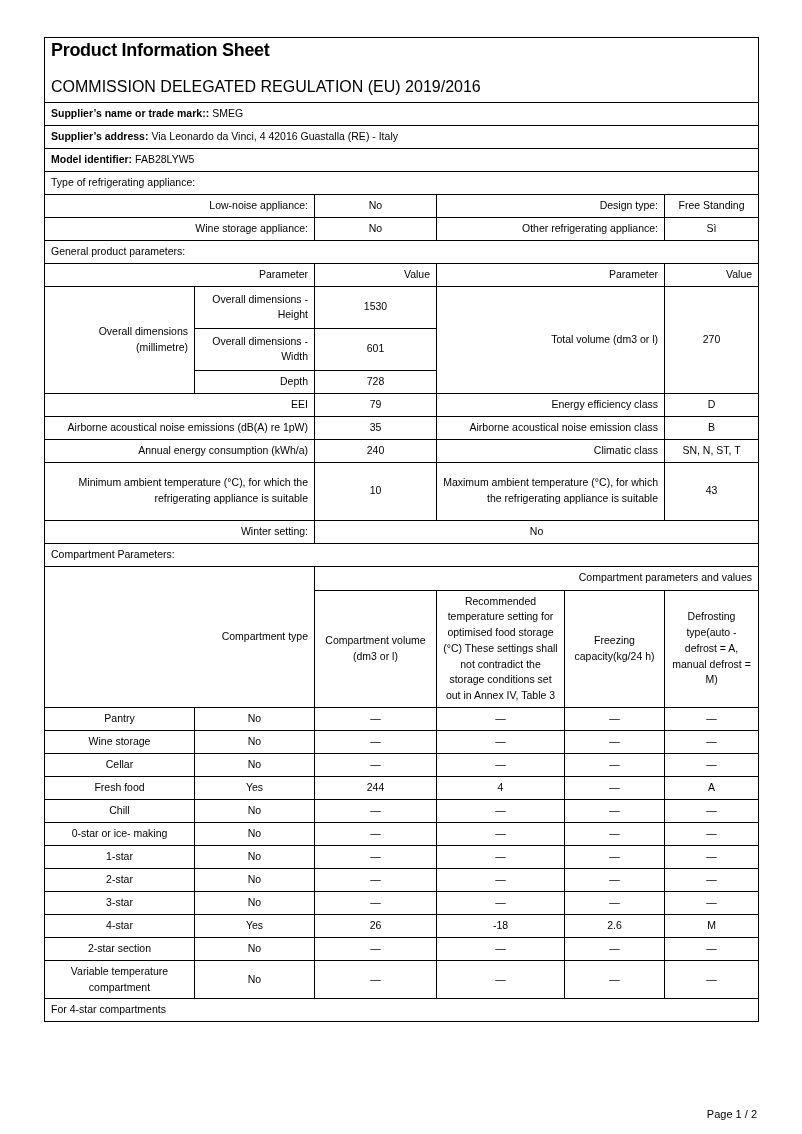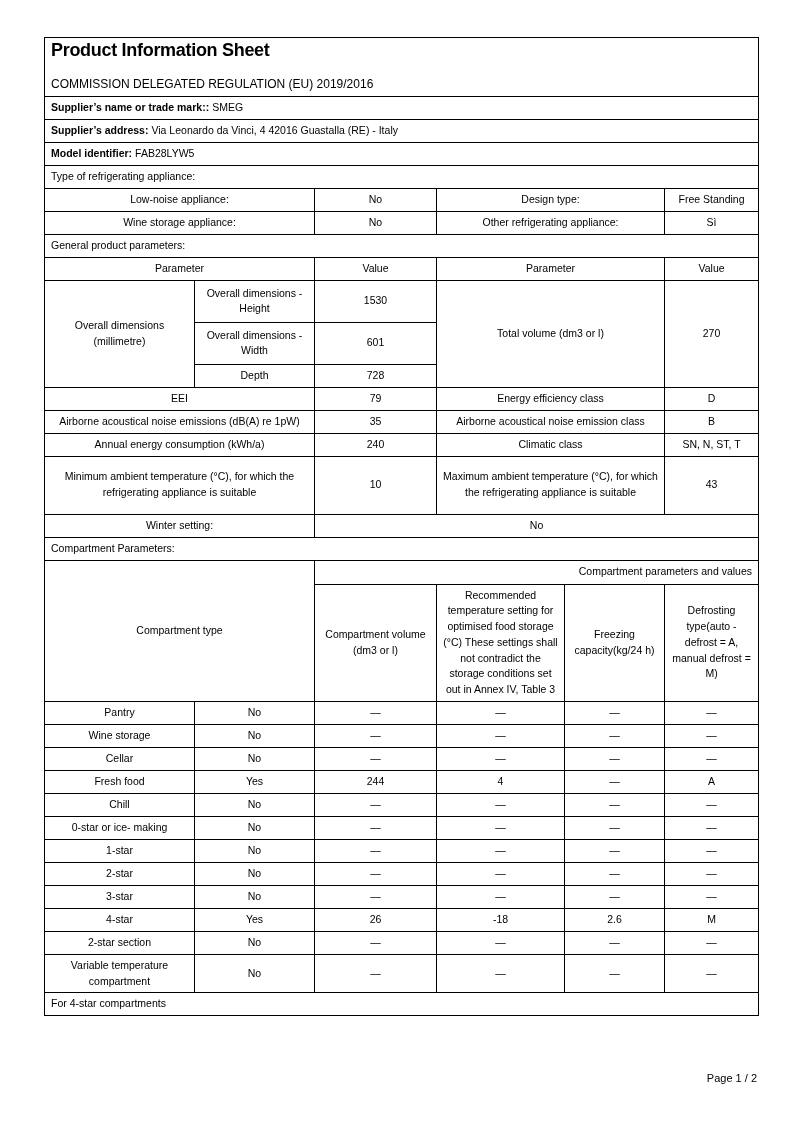--- a/index.html
+++ b/index.html
@@ -37,7 +37,7 @@
     letter-spacing: -0.3px;
     line-height: 1.1;
   }
-  .reg { font-size: 12px; margin-top: 14px; }
+  .reg { font-size: 16px; margin-top: 14px; }
   .b { font-weight: bold; }
   .val-after { margin-left: 3px; }
   td.r { height: 23px; margin-left: 36px; }

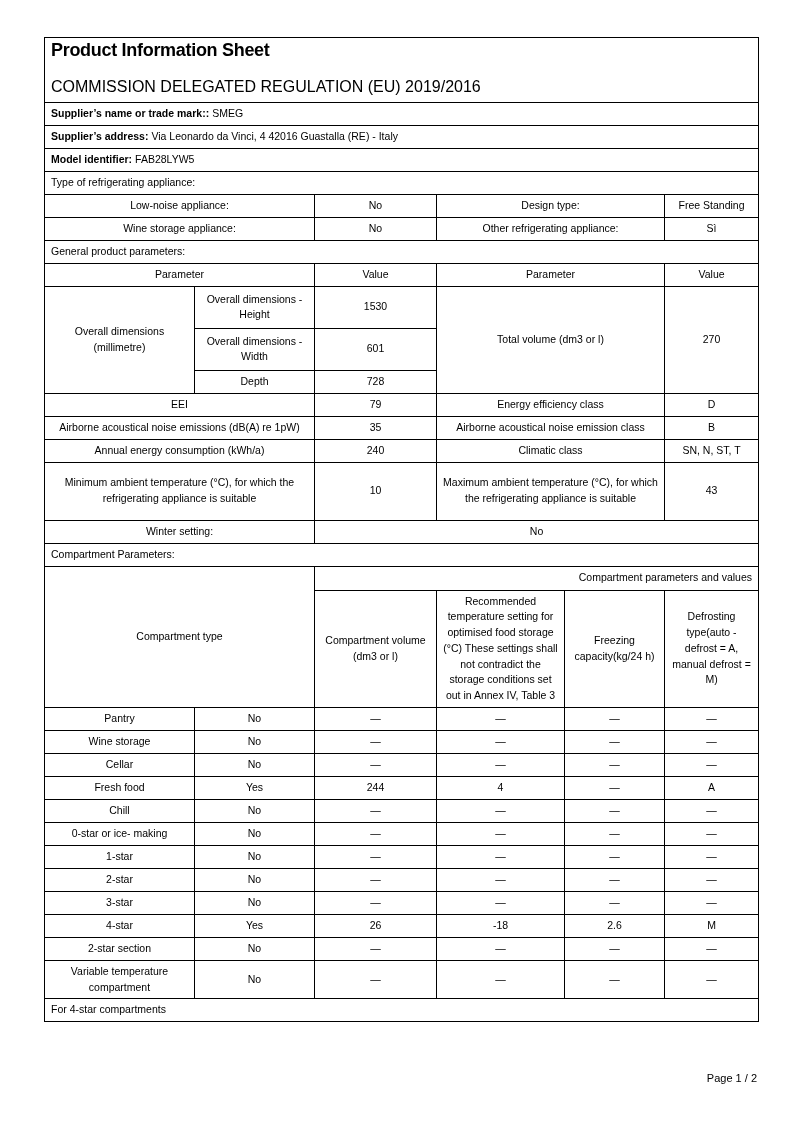--- a/index.html
+++ b/index.html
@@ -42,7 +42,7 @@
   .val-after { margin-left: 3px; }
   td.r { height: 23px; margin-left: 36px; }
   td.c { text-align: center; }
-  td.l { text-align: center; }
+  td.l { text-align: right; }
   td.heading { font-weight: normal; height: 23px; }
   td.comp-colhead {
     text-align: center;

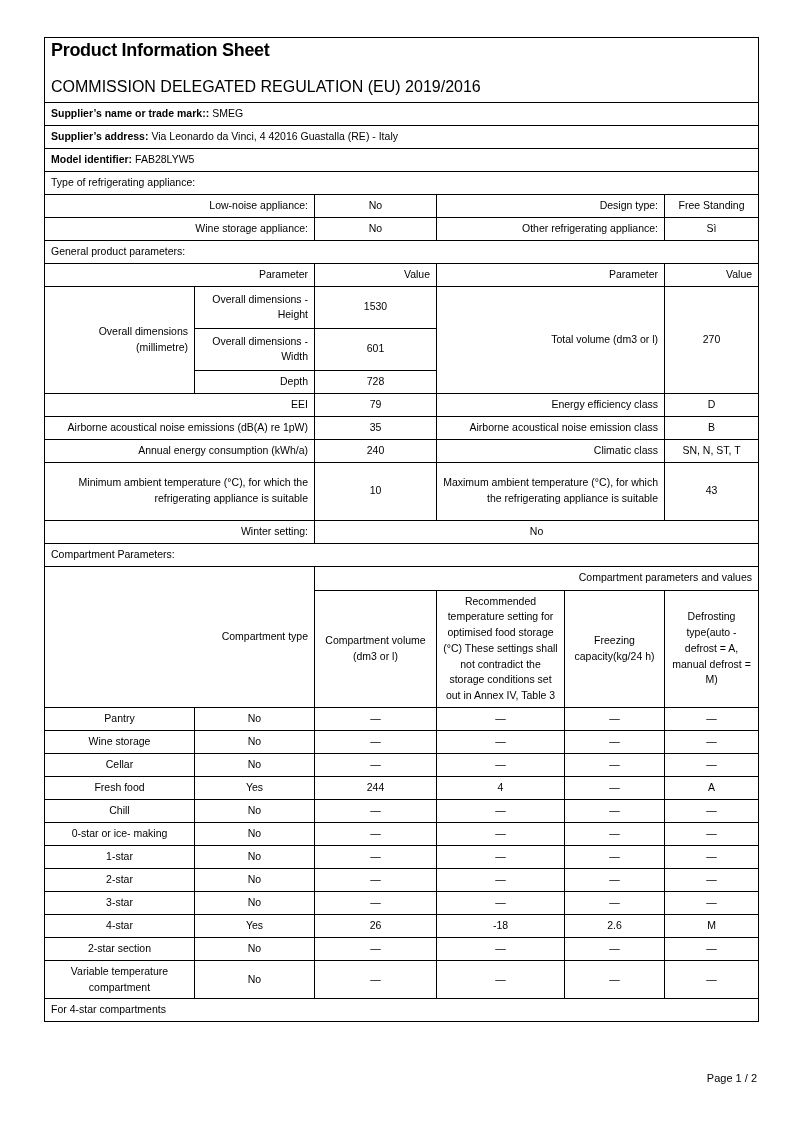--- a/index.html
+++ b/index.html
@@ -56,7 +56,7 @@
   td.tall { height: 58px; }
   .footer {
     position: absolute;
-    top: 1072px;
+    top: 1108px;
     right: 45px;
     font-size: 11px;
     color: #000;

